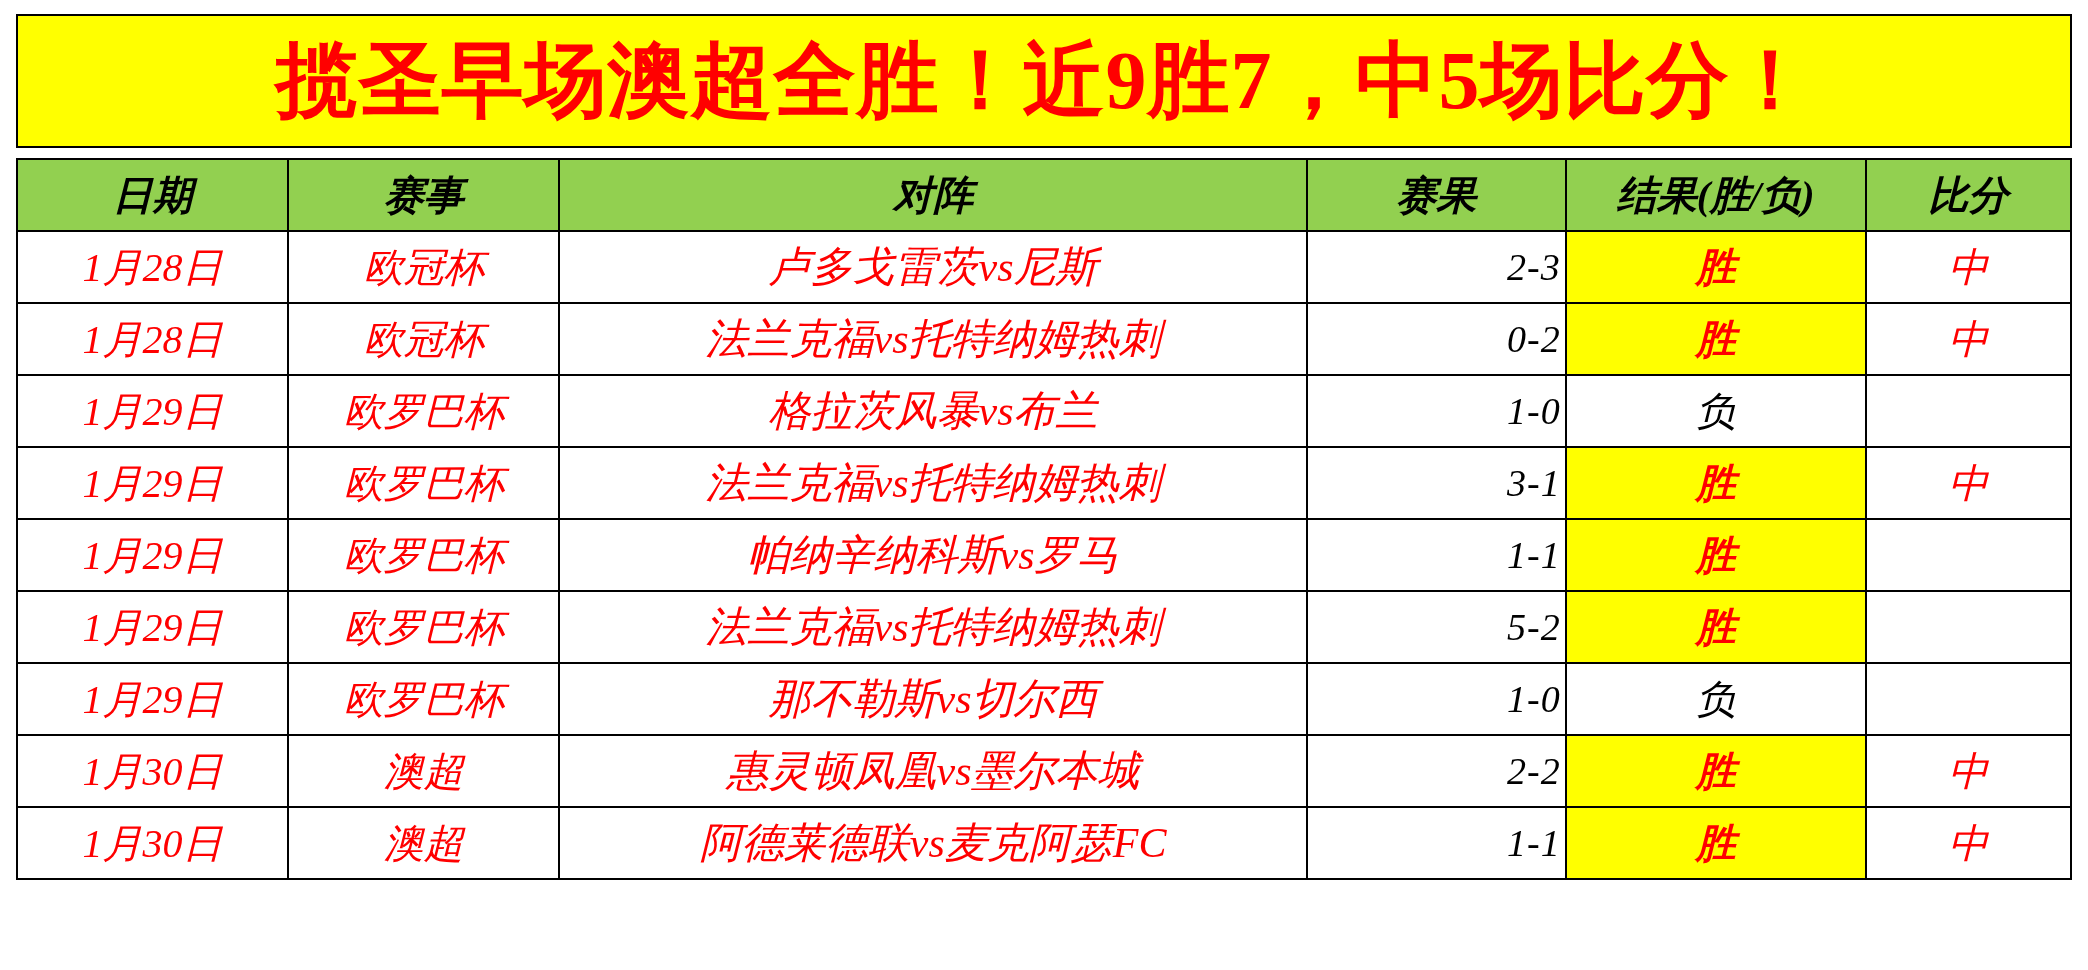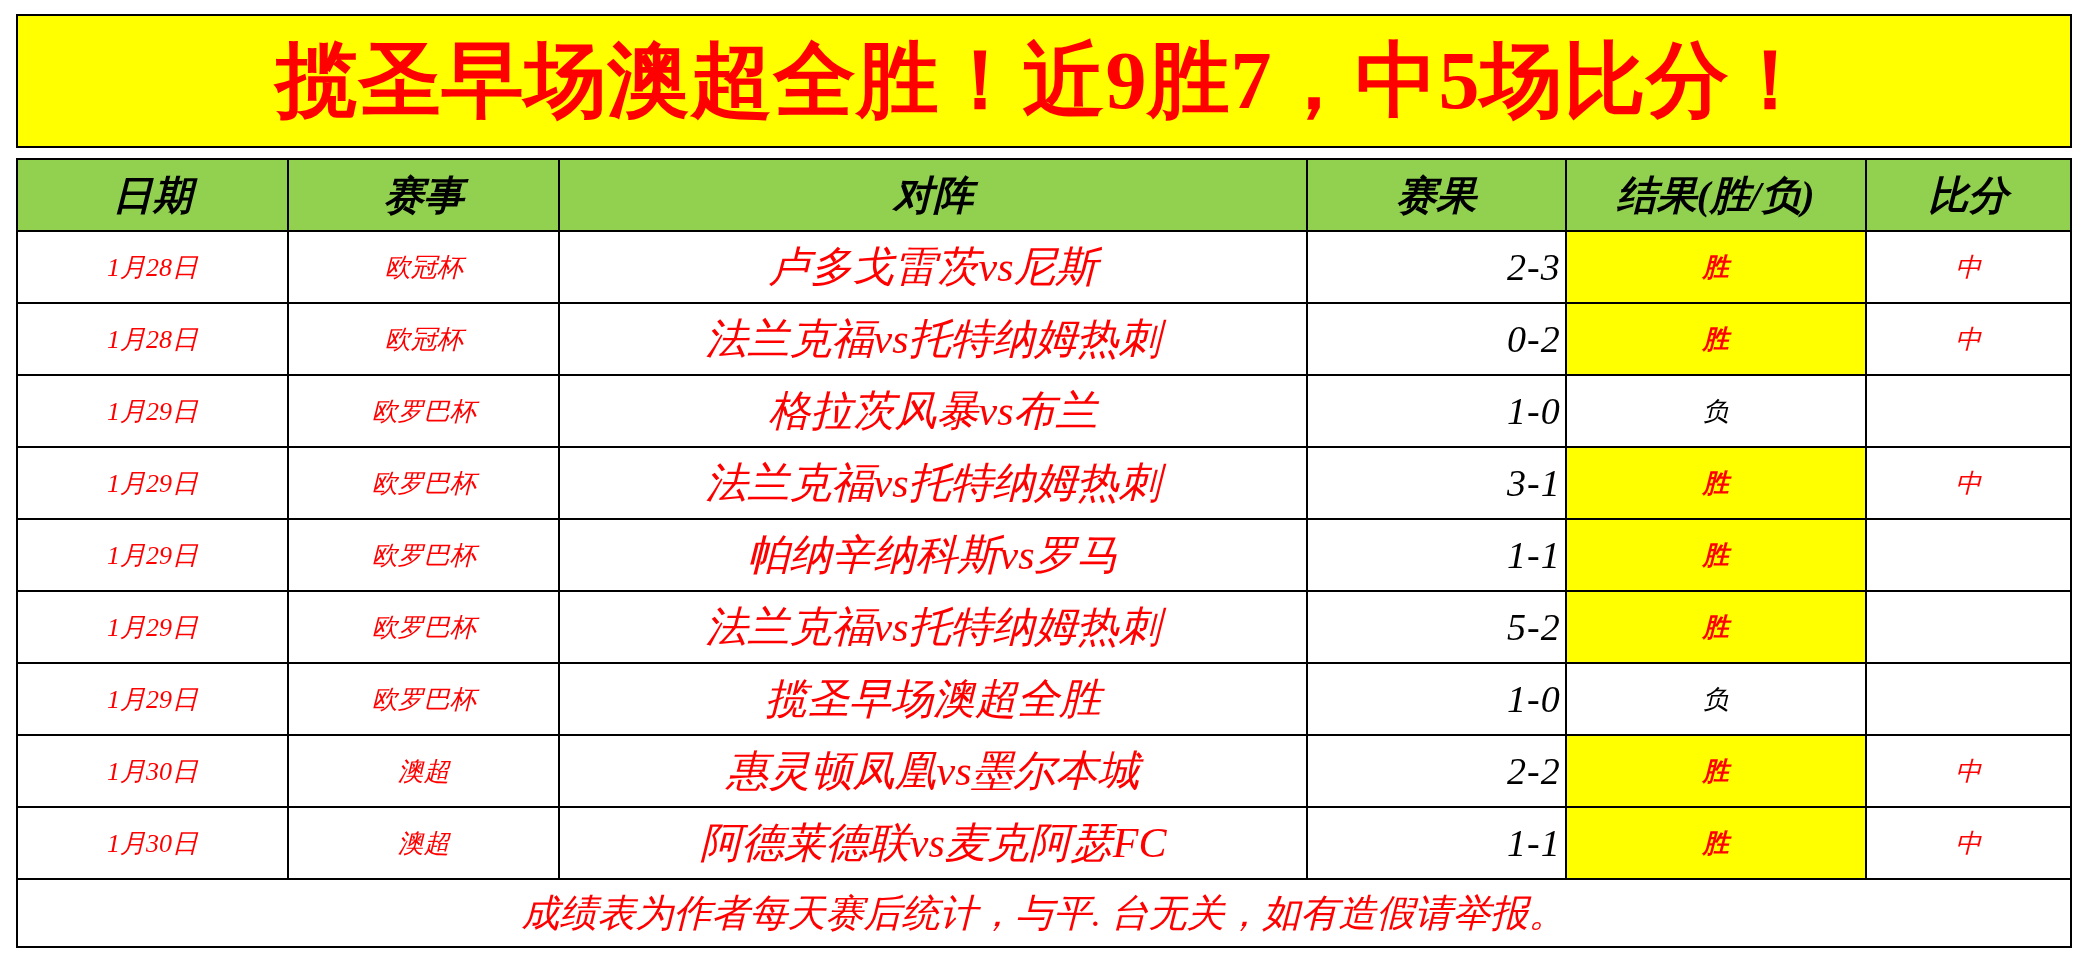--- a/index.html
+++ b/index.html
@@ -69,7 +69,7 @@
   col.c-hit     { width: 10.0%; }
 
   td.cell {
-    font-size: 26px;
+    font-size: 40px;
     color: #ff0000;
     background: #ffffff;
   }

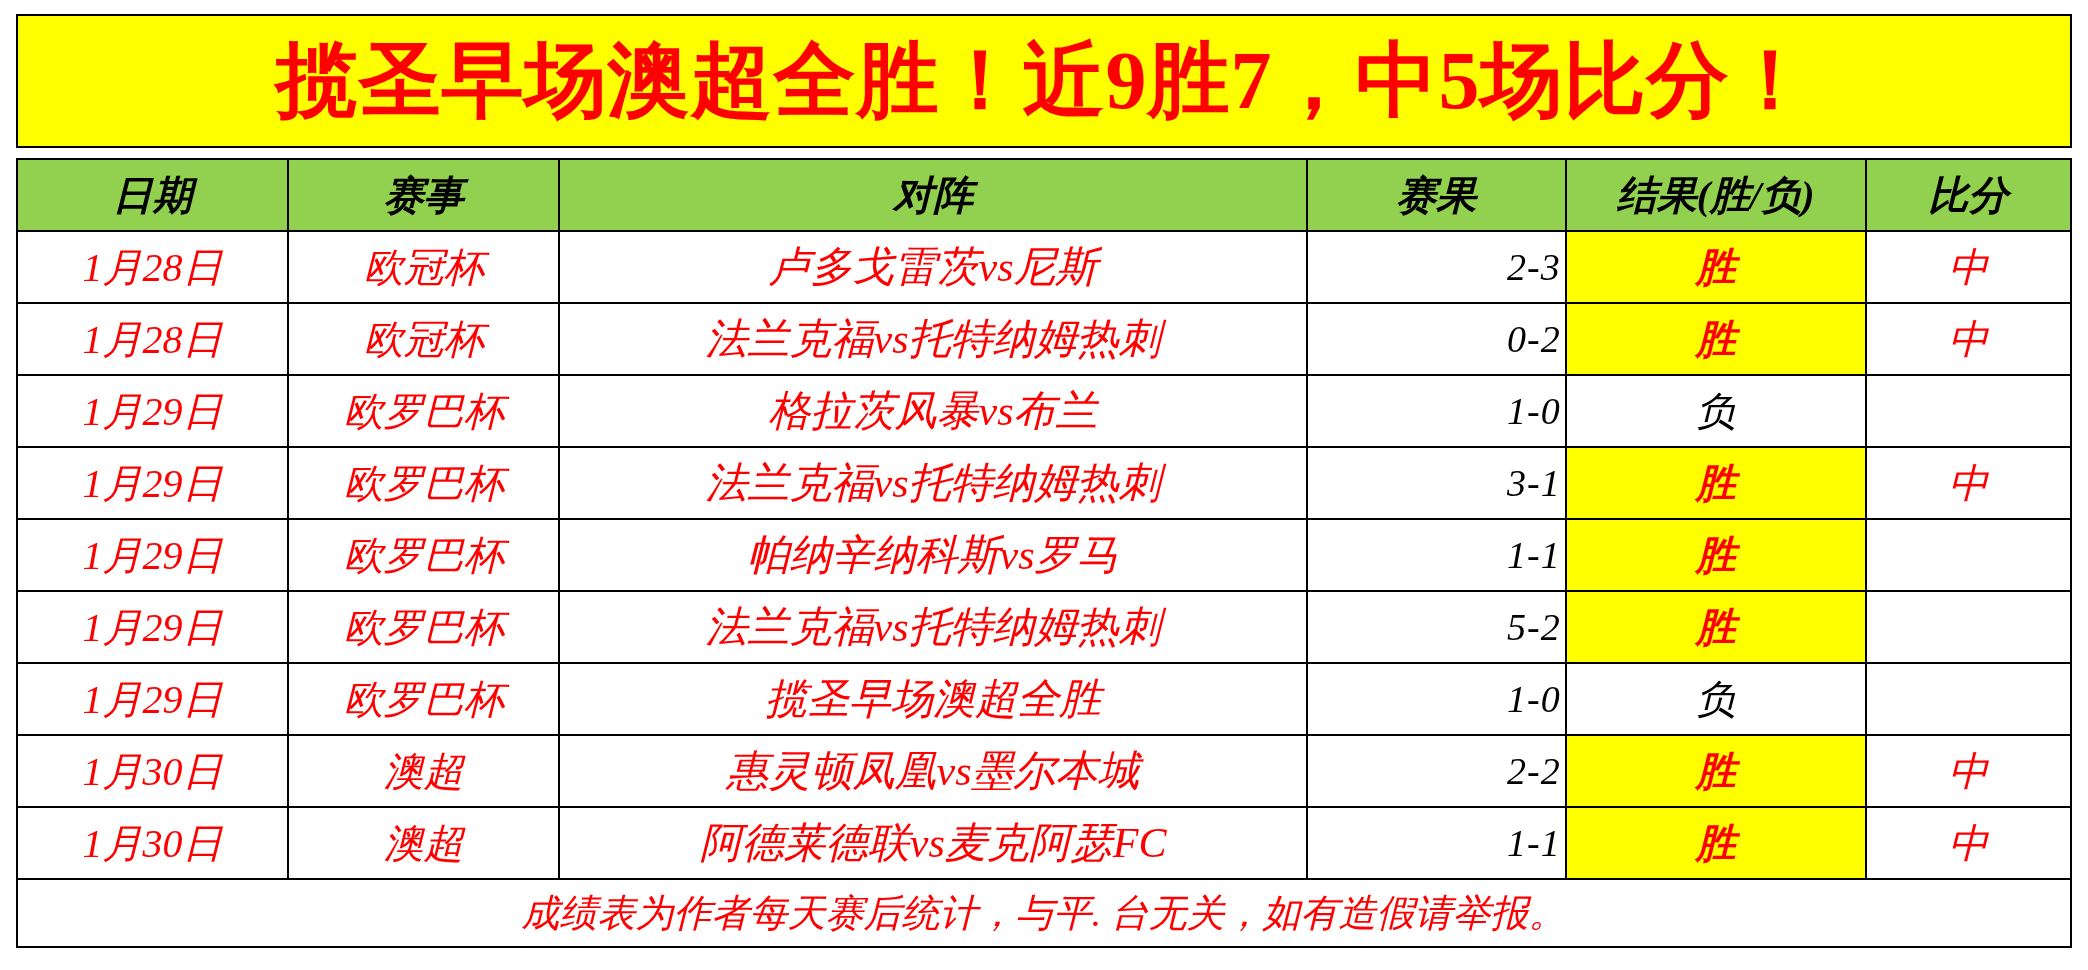--- a/index.html
+++ b/index.html
@@ -185,7 +185,7 @@
       <tr>
         <td class="cell date">1月29日</td>
         <td class="cell league">欧罗巴杯</td>
-        <td class="cell match">揽圣早场澳超全胜</td>
+        <td class="cell match">那不勒斯vs切尔西</td>
         <td class="cell score">1-0</td>
         <td class="cell result loss">负</td>
         <td class="cell hit"></td>

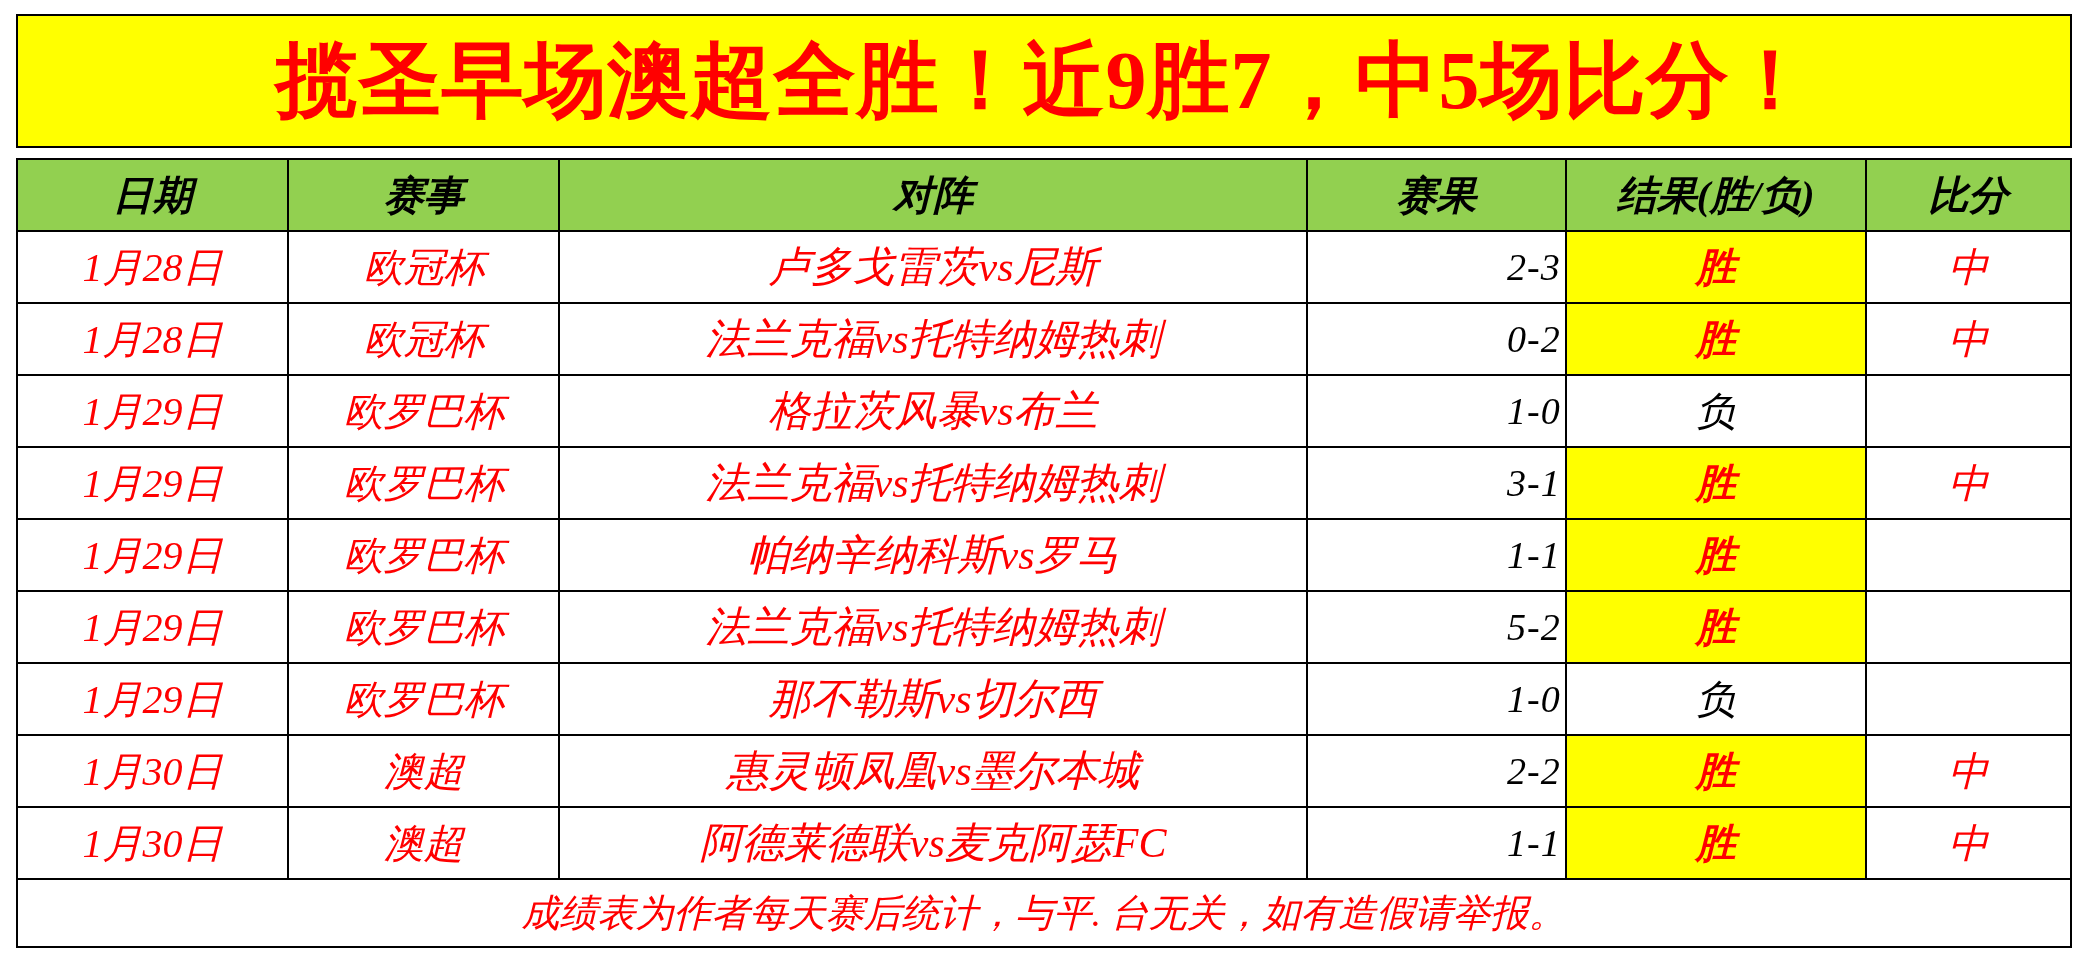--- a/index.html
+++ b/index.html
@@ -206,9 +206,6 @@
         <td class="cell result win">胜</td>
         <td class="cell hit">中</td>
       </tr>
-      <tr class="footer-row">
-        <td colspan="6">成绩表为作者每天赛后统计，与平. 台无关，如有造假请举报。</td>
-      </tr>
     </tbody>
   </table>
 

